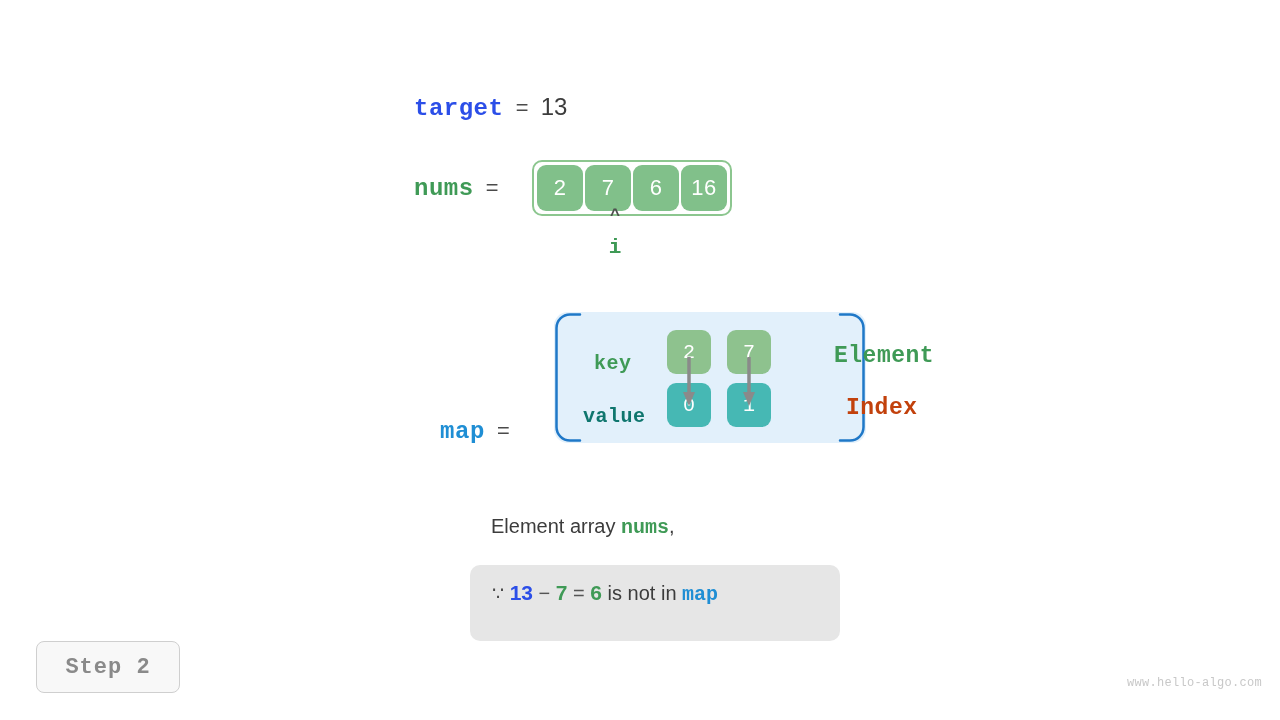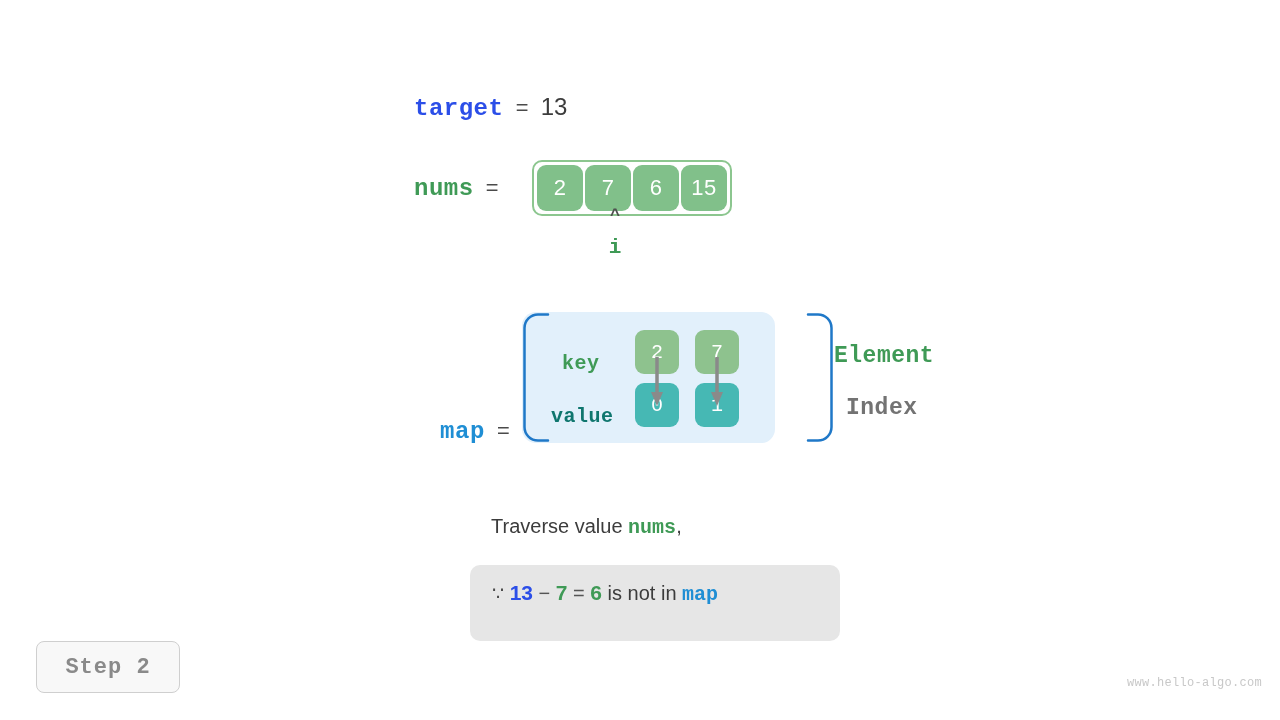--- a/index.html
+++ b/index.html
@@ -287,7 +287,7 @@
     <div class="array-cell">2</div>
     <div class="array-cell">7</div>
     <div class="array-cell">6</div>
-    <div class="array-cell">15</div>
+    <div class="array-cell">16</div>
   </div>
 </div>
 

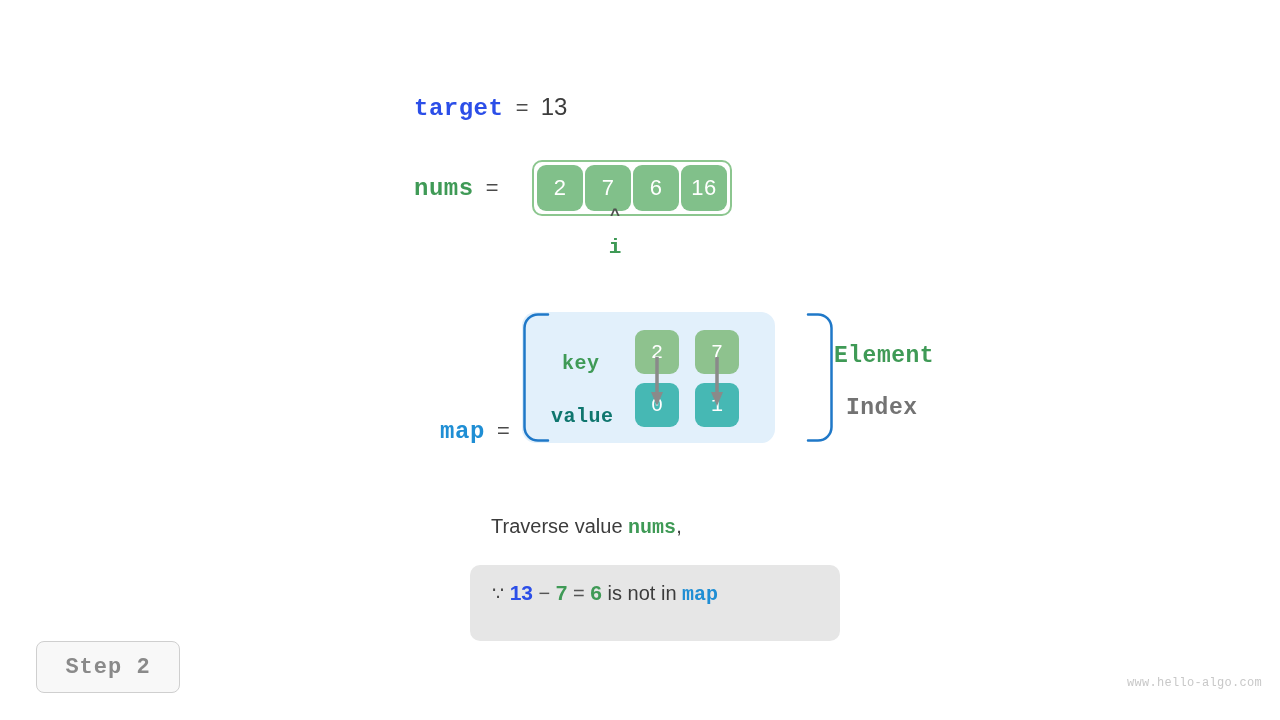--- a/index.html
+++ b/index.html
@@ -132,11 +132,12 @@
   }
   #map-box {
     position: relative;
-    width: 253px;
+    width: 312px;
     height: 131px;
     background: #e2f0fb;
     border-radius: 14px;
     box-sizing: border-box;
+    margin-left: 32px;
   }
   #map-bracket-svg {
     position: absolute;

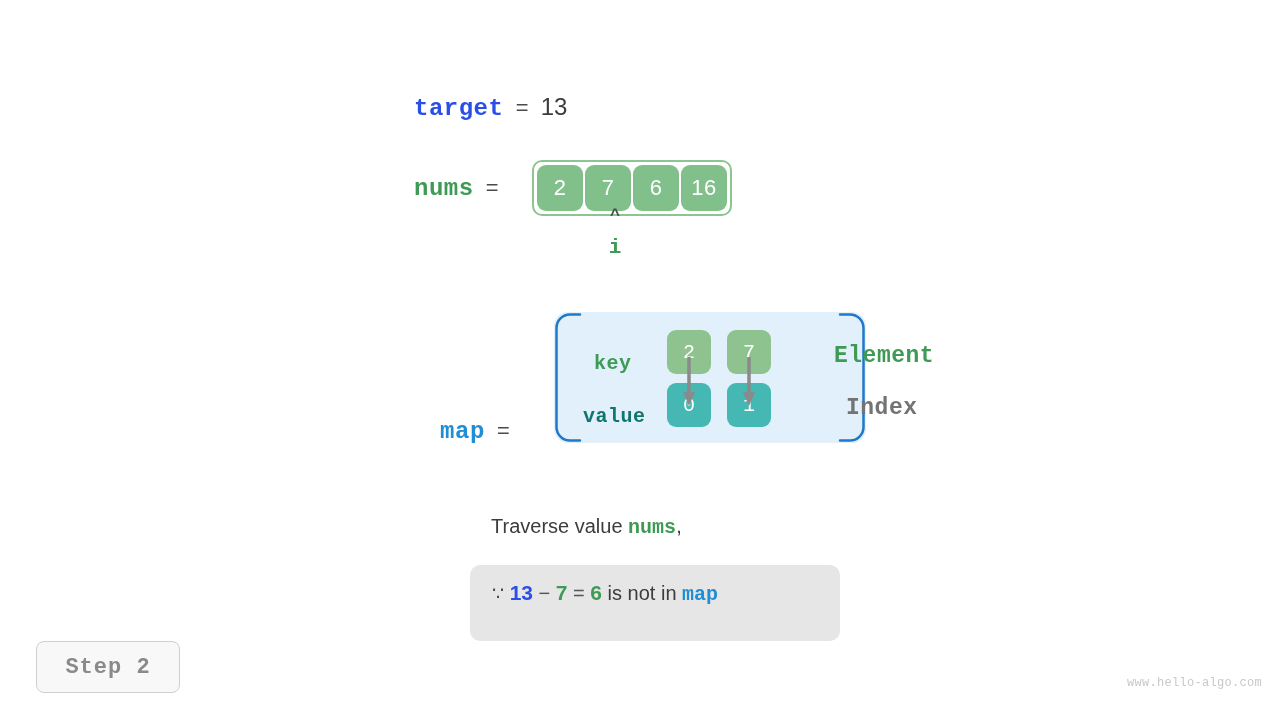--- a/index.html
+++ b/index.html
@@ -193,7 +193,7 @@
     text-align: center;
   }
   #side-label-element { left: 420px; top: 31px; color: #3f9a56; }
-  #side-label-index { left: 432px; top: 83px; color: #737373; }
+  #side-label-index { left: 432px; top: 83px; color: #c2410c; }
 
   
   #caption {

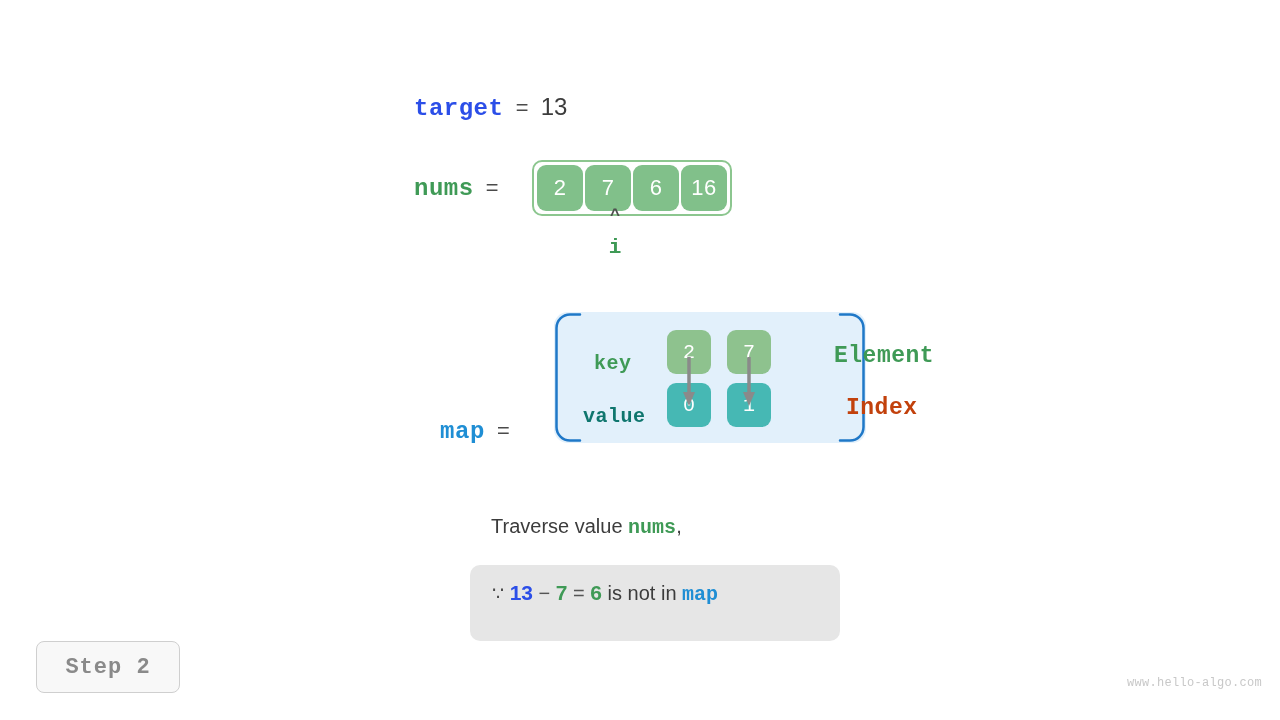--- a/index.html
+++ b/index.html
@@ -332,7 +332,7 @@
 </div>
 
 <div id="caption">
-  <span>Traverse value</span>
+  <span>Element array</span>
   <span class="kw-green-mono">nums</span><span>,</span>
 </div>
 

